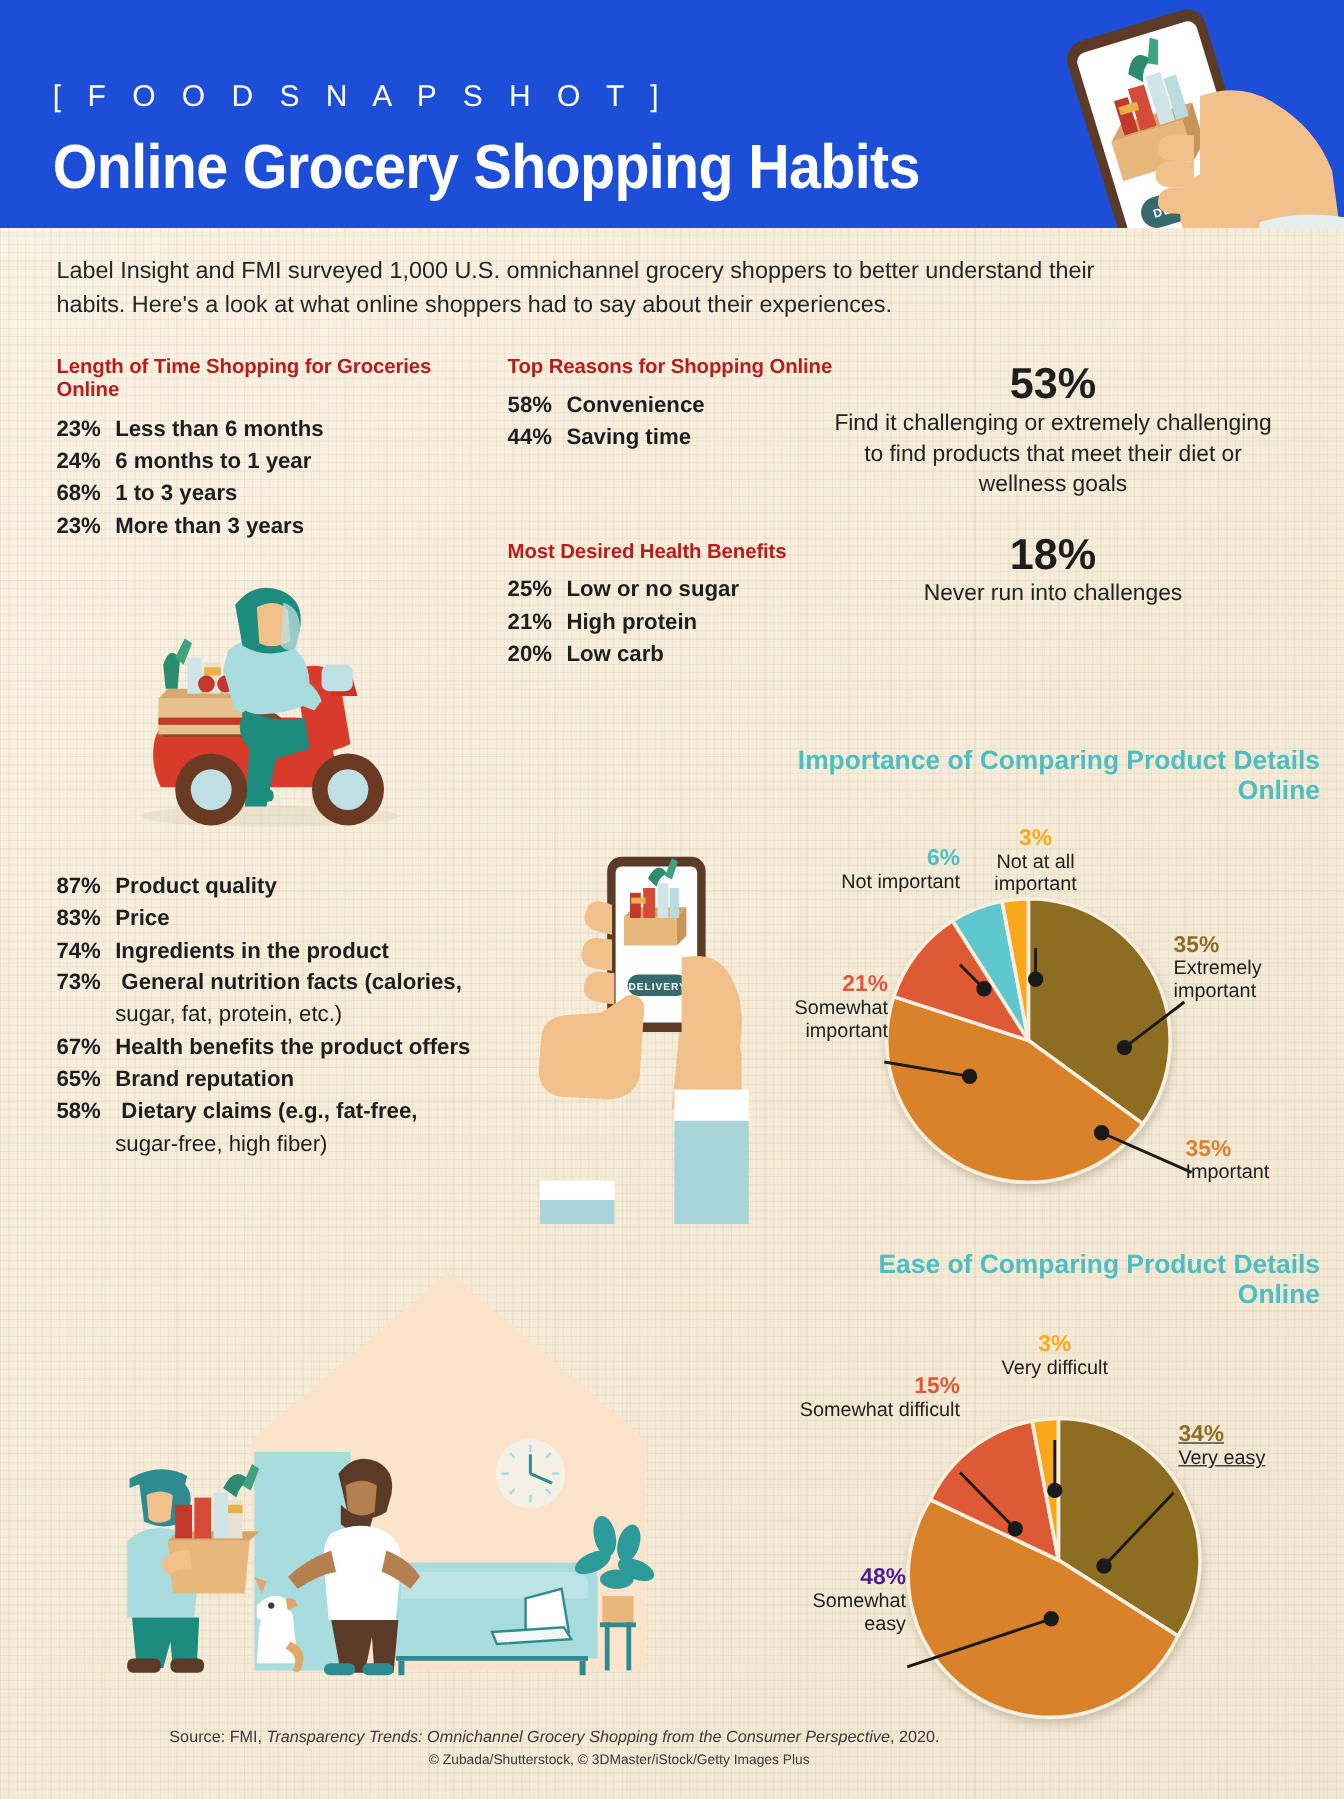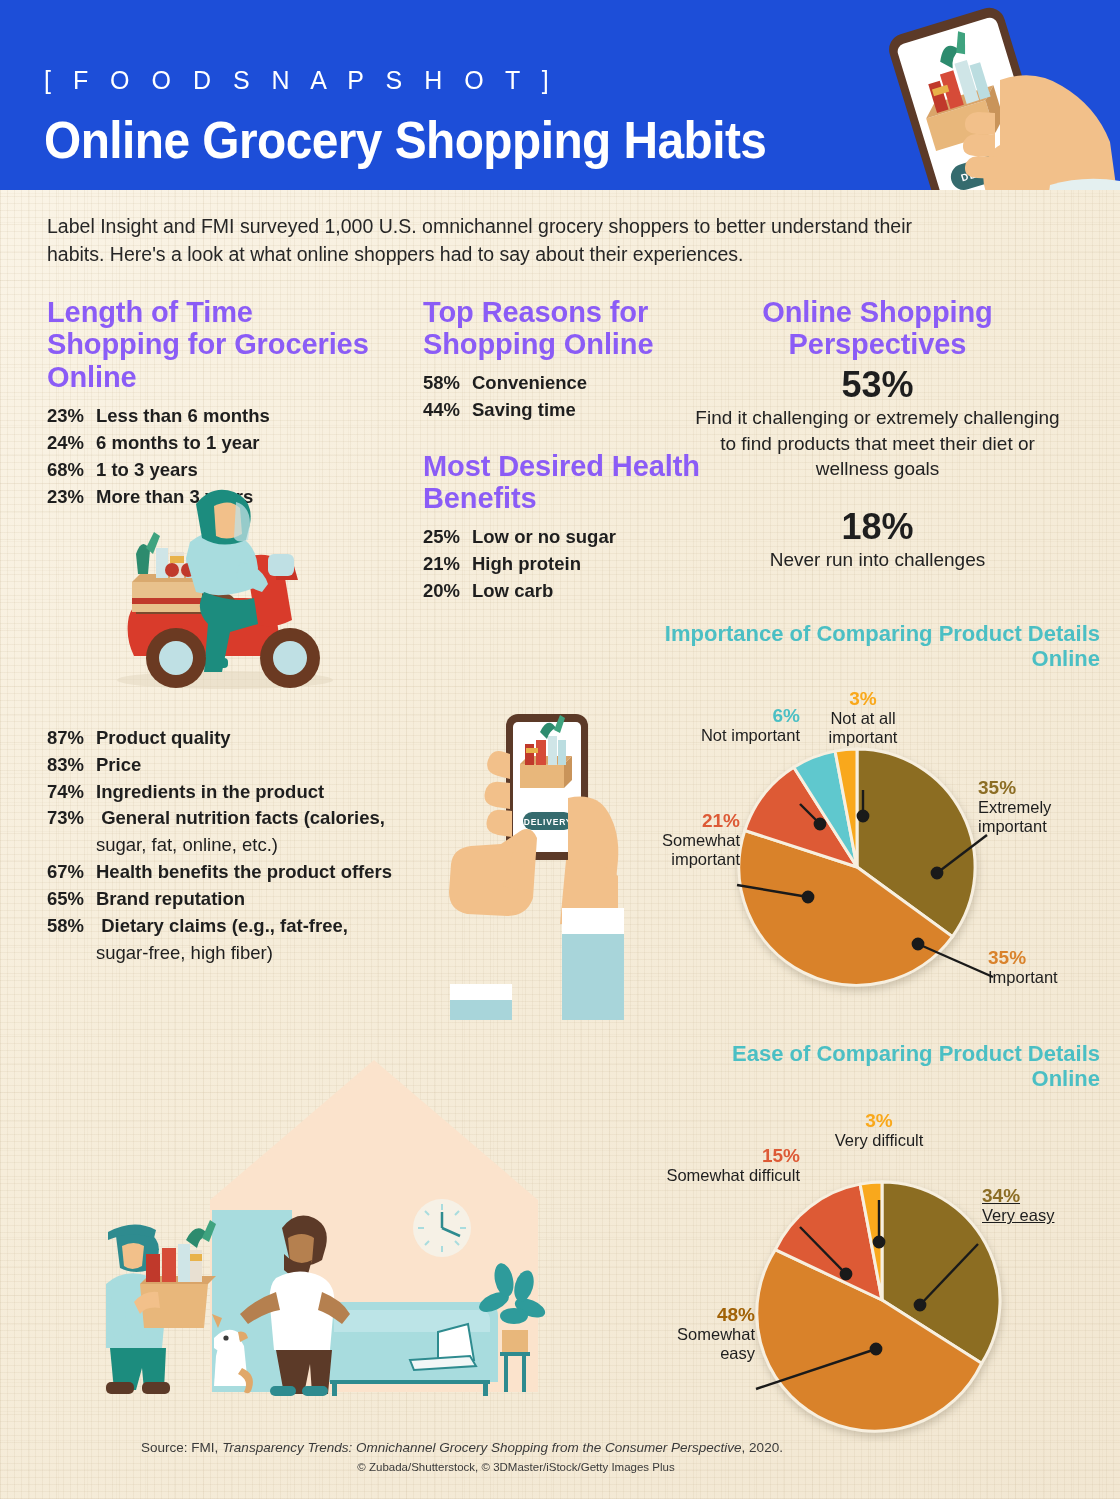--- a/index.html
+++ b/index.html
@@ -50,8 +50,8 @@
 
   
   .sec-h{
-    color:#8b5cf6; font-weight:bold; line-height:1.12;
-    font-size:29px; letter-spacing:-0.1px;
+    color:#b91c1c; font-weight:bold; line-height:1.12;
+    font-size:17px; letter-spacing:-0.1px;
   }
   .stat-row{ display:flex; font-size:18.5px; line-height:1.45; color:#1E1E1E; }
   .stat-pct{ font-weight:bold; min-width:49px; }

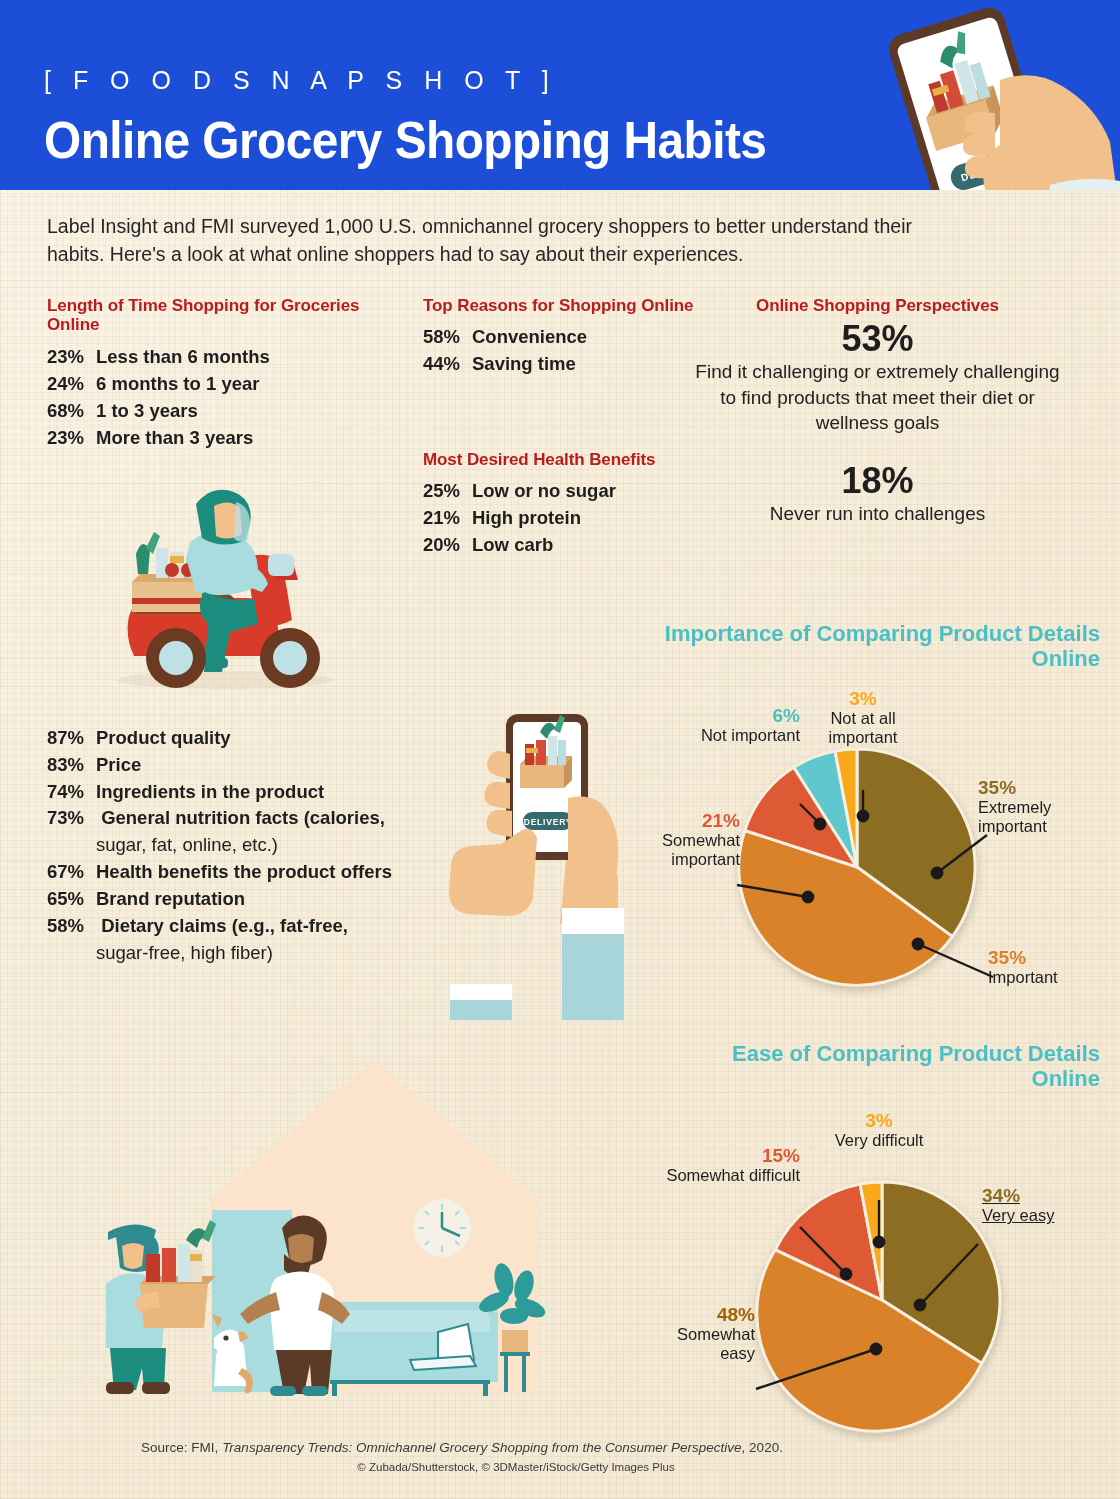--- a/index.html
+++ b/index.html
@@ -206,7 +206,6 @@
 </div>
 
 <div id="col-persp">
-  <div class="sec-h">Online Shopping Perspectives</div>
   <div class="big-pct">53%</div>
   <div class="big-desc">Find it challenging or extremely challenging to find products that meet their diet or wellness goals</div>
   <div class="persp-gap"></div>

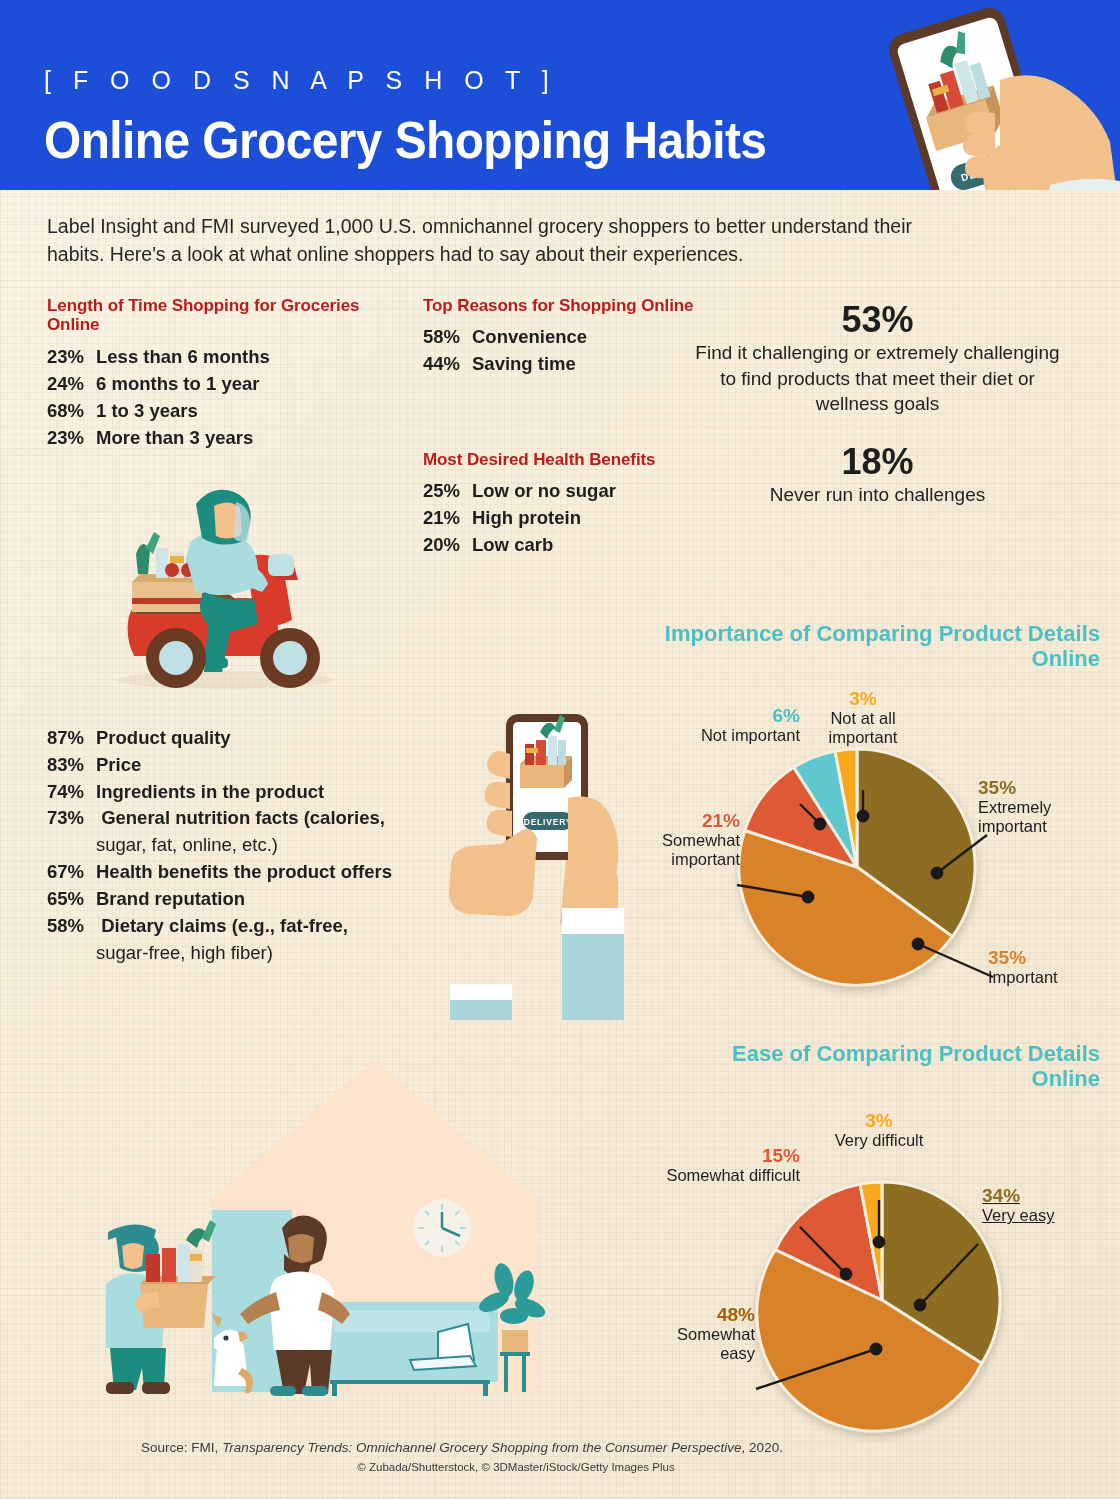--- a/index.html
+++ b/index.html
@@ -492,7 +492,7 @@
     <div class="stat-row wrap">
       <span class="stat-pct">73%</span>
       <span class="stat-lbl">General nutrition facts (calories,</span>
-      <span class="cont-line">sugar, fat, online, etc.)</span>
+      <span class="cont-line">sugar, fat, protein, etc.)</span>
     </div>
     <div class="stat-row">
       <span class="stat-pct">67%</span>

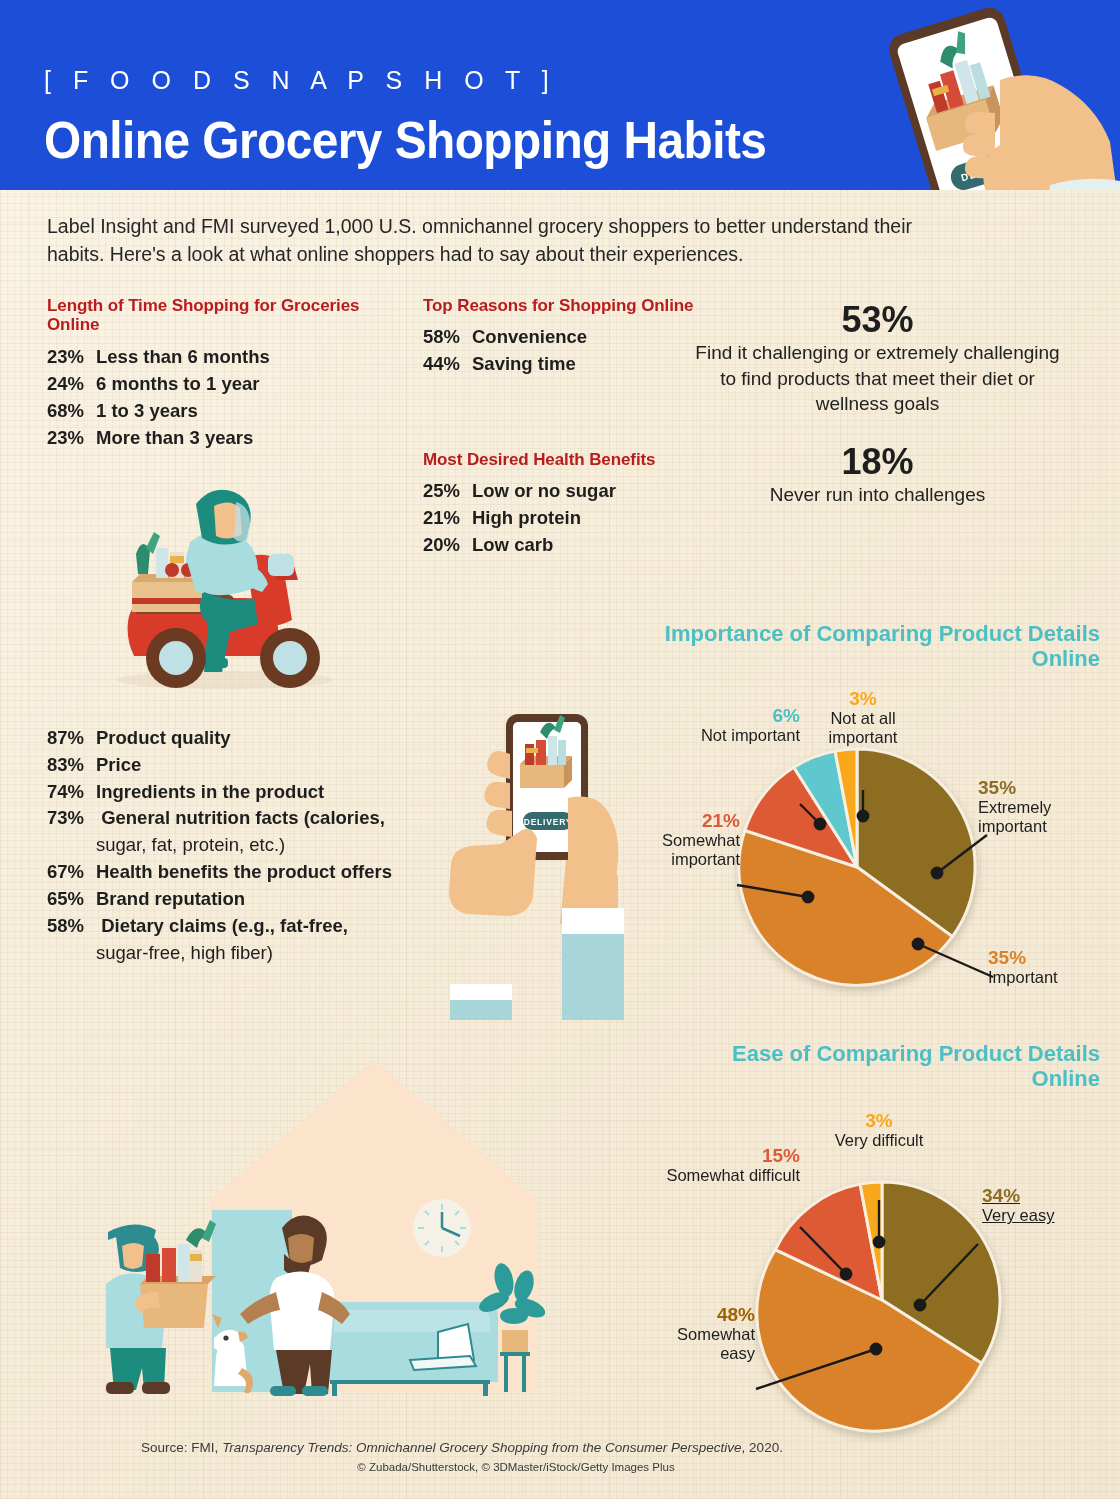--- a/index.html
+++ b/index.html
@@ -462,7 +462,7 @@
     <span>Very easy</span>
   </div>
   <div class="lbl r" style="left:0px; top:262px; width:95px;">
-    <b style="color:#a16207">48%</b>
+    <b style="color:#4c1d95">48%</b>
     <span>Somewhat easy</span>
   </div>
   <div class="lbl r" style="left:0px; top:103px; width:140px;">

